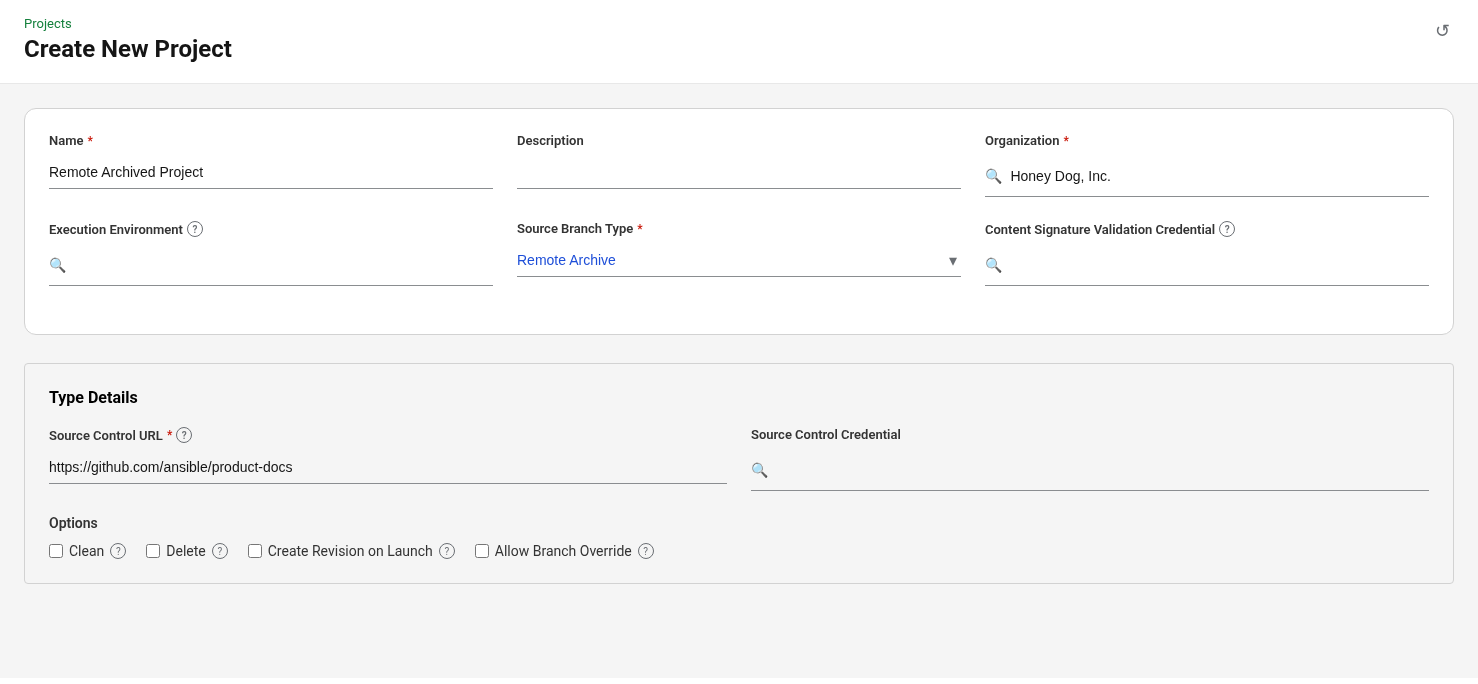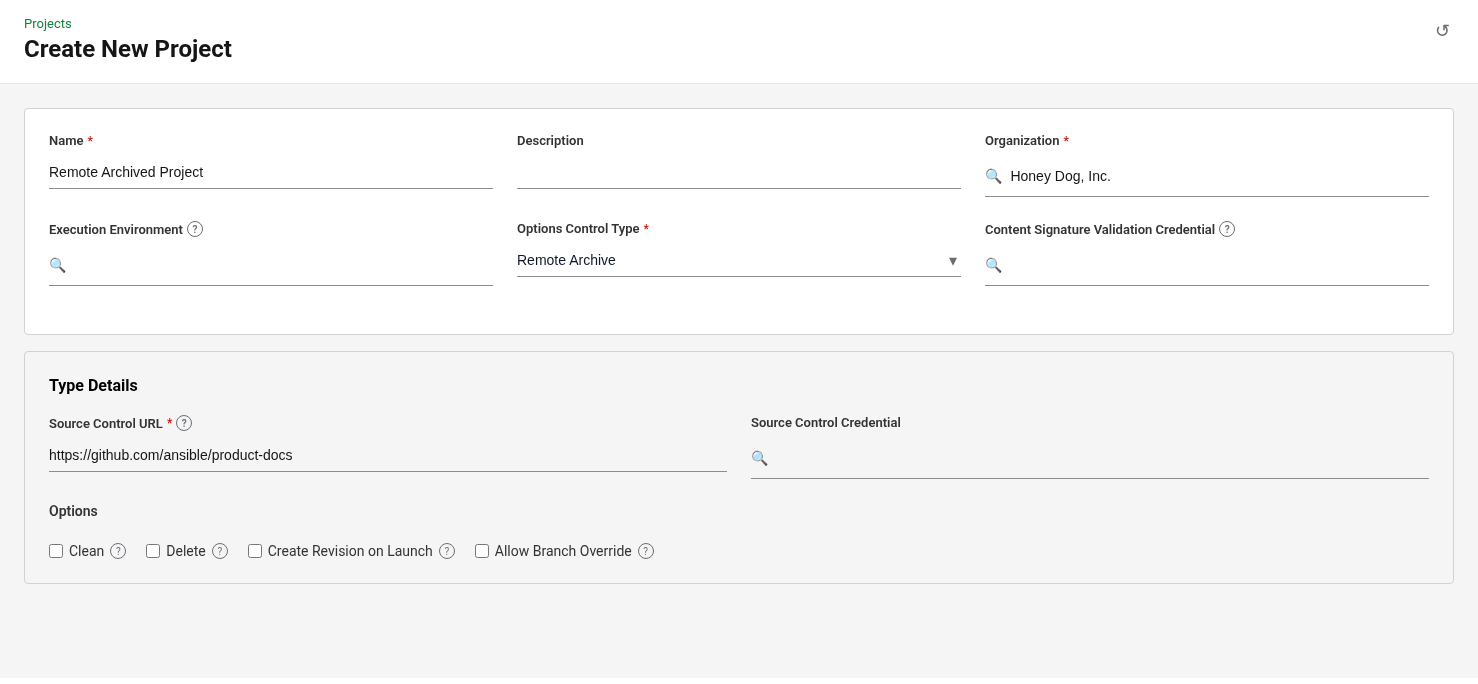--- a/index.html
+++ b/index.html
@@ -46,9 +46,9 @@
     .form-card {
       background: #fff;
       border: 1px solid #d2d2d2;
-      border-radius: 4px;
+      border-radius: 12px;
       padding: 24px;
-      margin-bottom: 16px;
+      margin-bottom: 28px;
     }
     .form-row {
       display: grid;

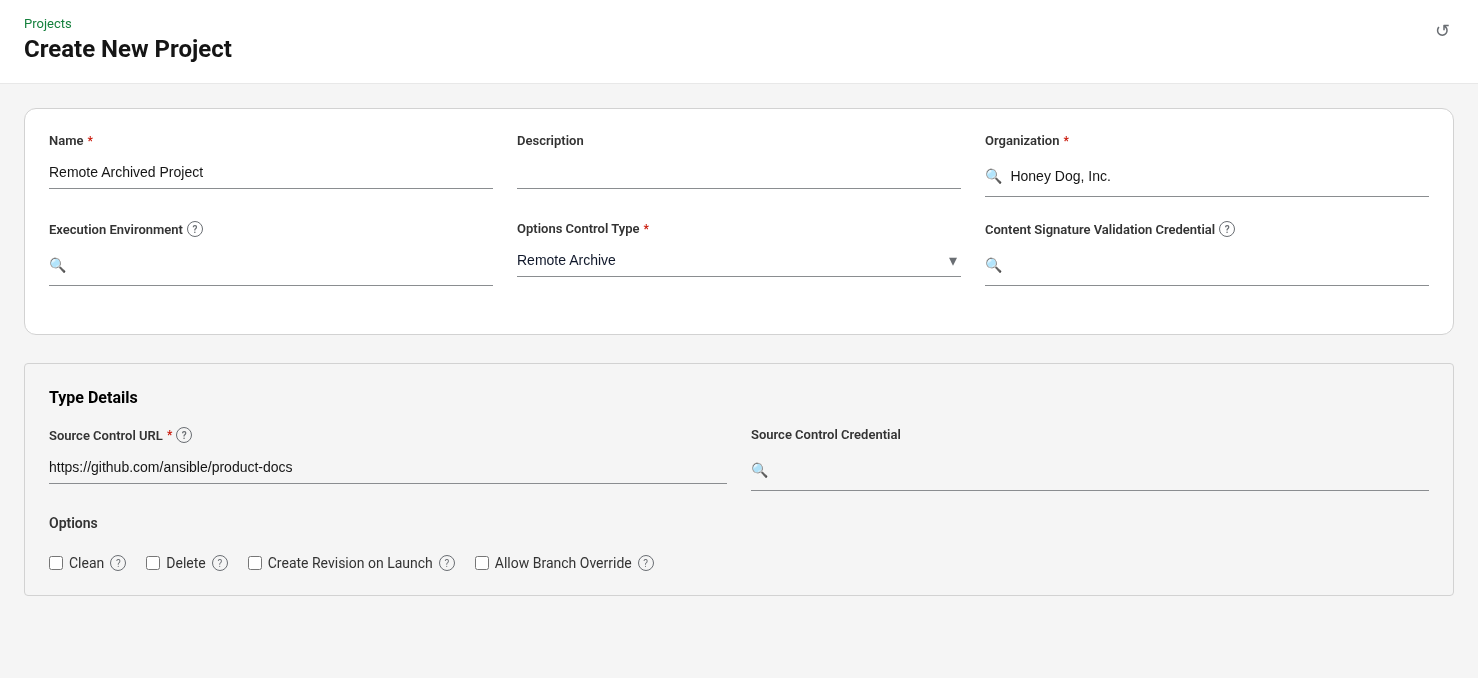--- a/index.html
+++ b/index.html
@@ -253,7 +253,7 @@
 
       <div class="form-group">
         <label>
-          <span>Options Control Type</span>
+          <span>Source Branch Type</span>
           <span class="required">*</span>
         </label>
         <div class="select-wrapper">

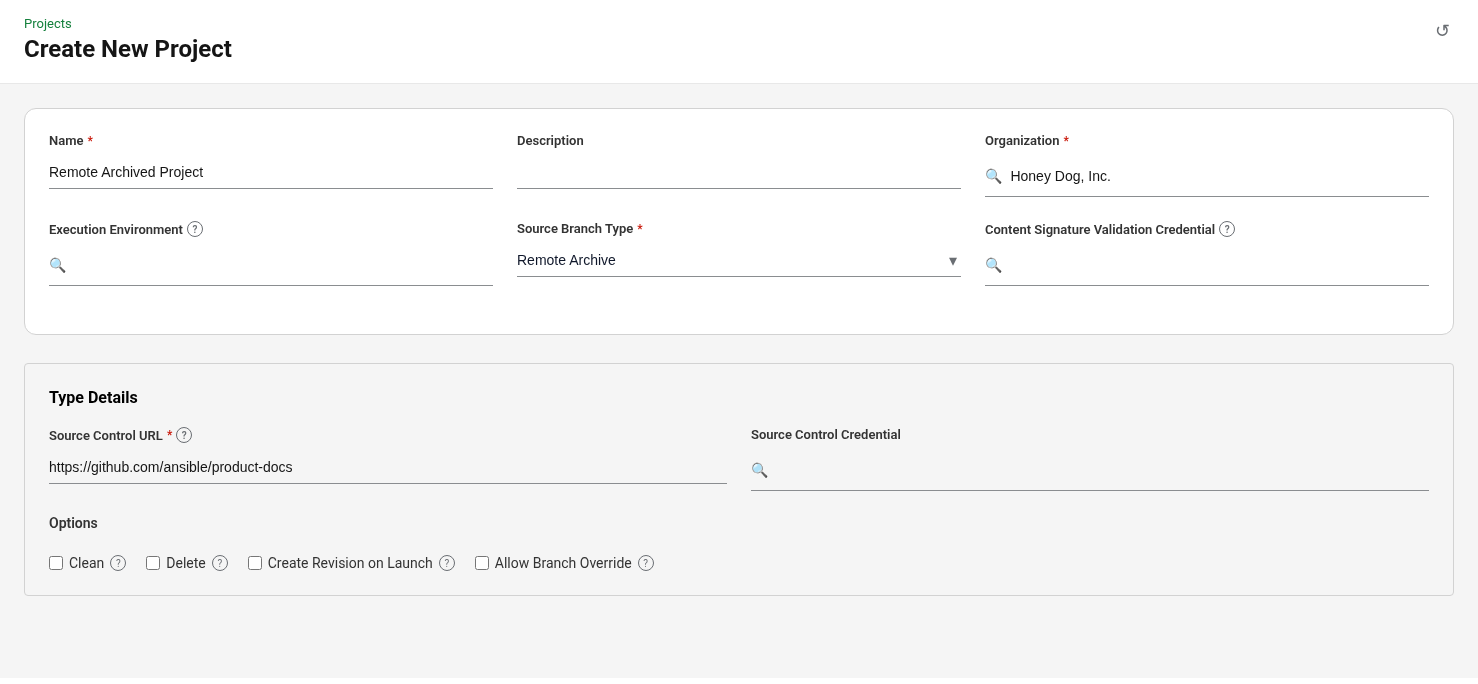--- a/index.html
+++ b/index.html
@@ -130,7 +130,7 @@
       width: 100%;
       padding: 8px 32px 8px 0;
       font-size: 14px;
-      color: #0f172a;
+      color: #1d4ed8;
       outline: none;
       background: transparent;
       cursor: pointer;

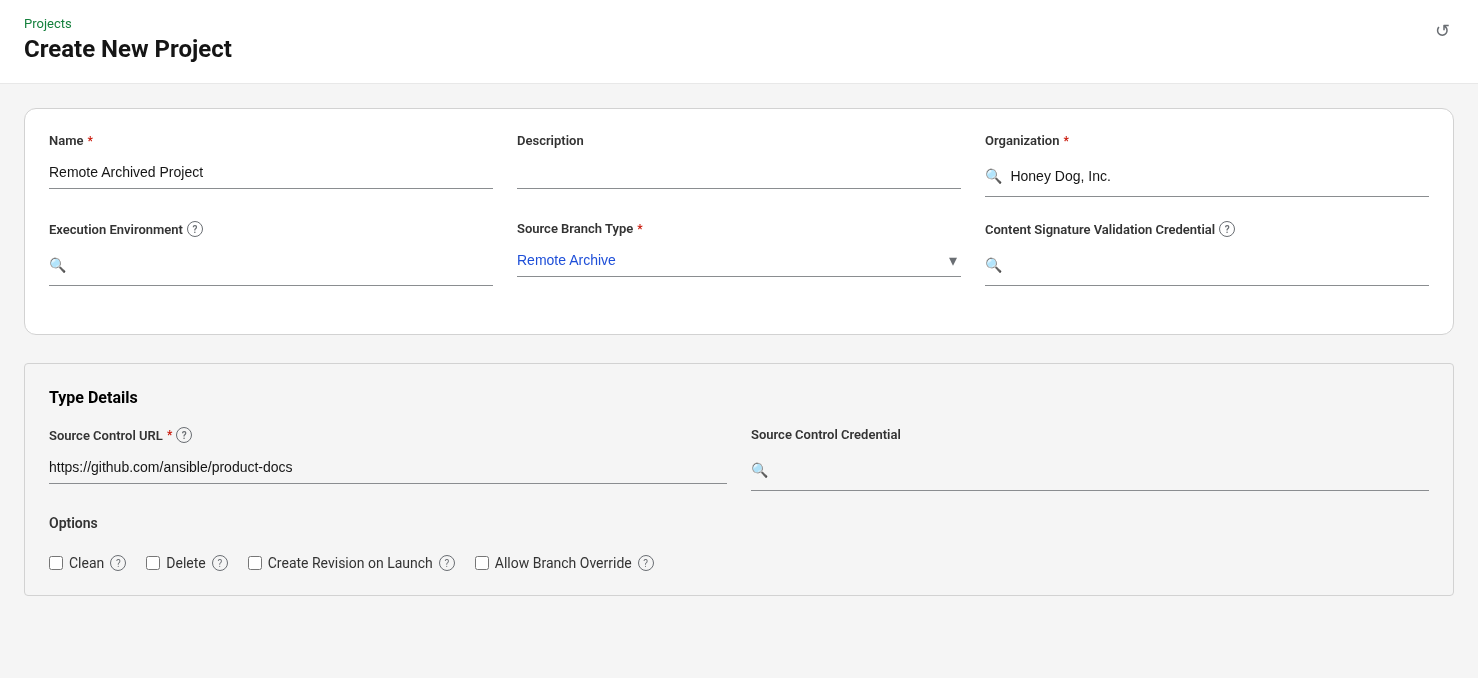--- a/index.html
+++ b/index.html
@@ -164,7 +164,7 @@
       font-size: 14px;
       font-weight: 600;
       color: #333;
-      margin-bottom: 24px;
+      margin-bottom: 12px;
     }
     .options-row {
       display: flex;

